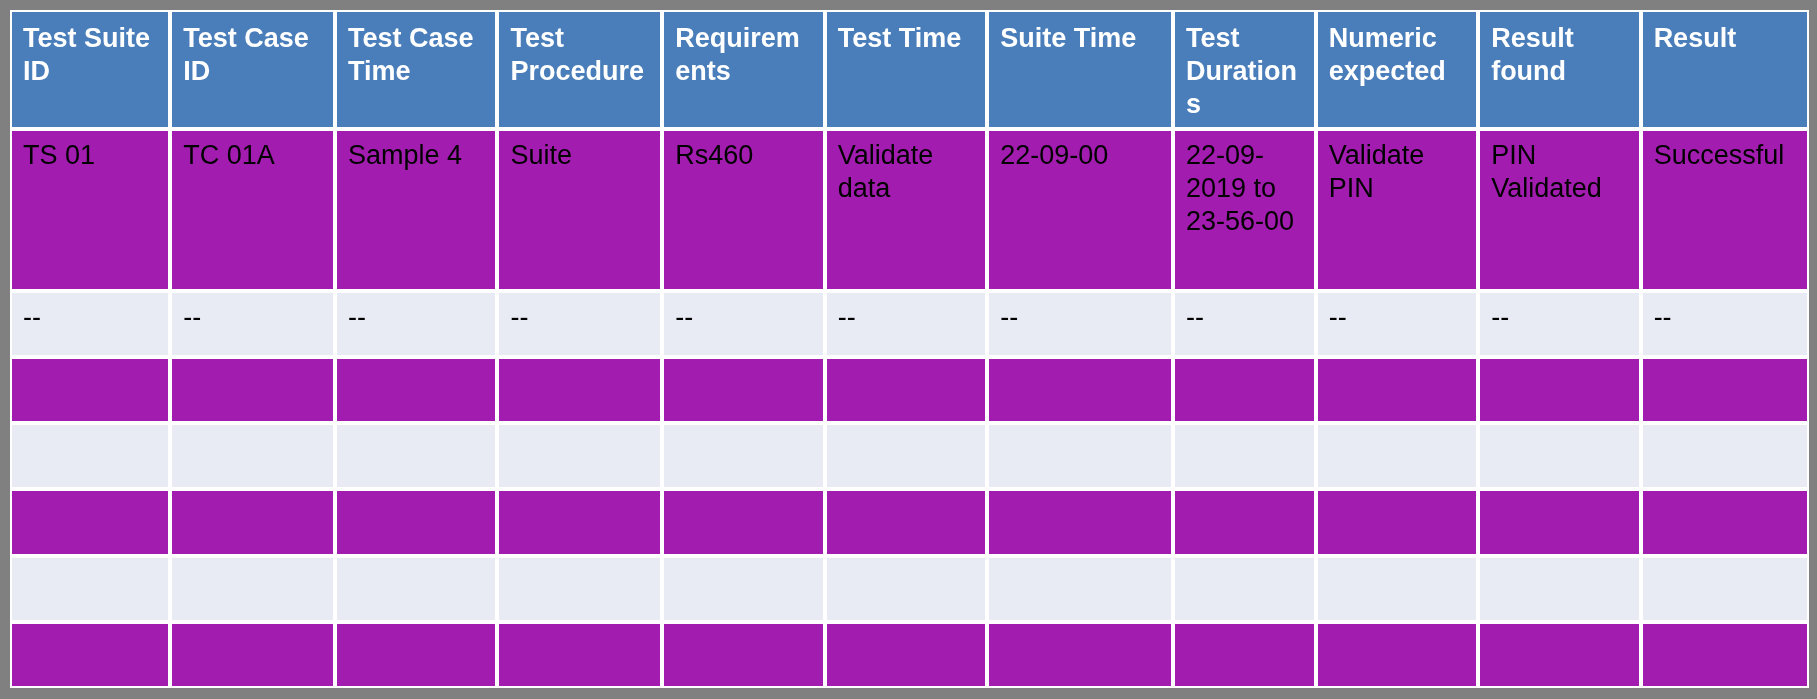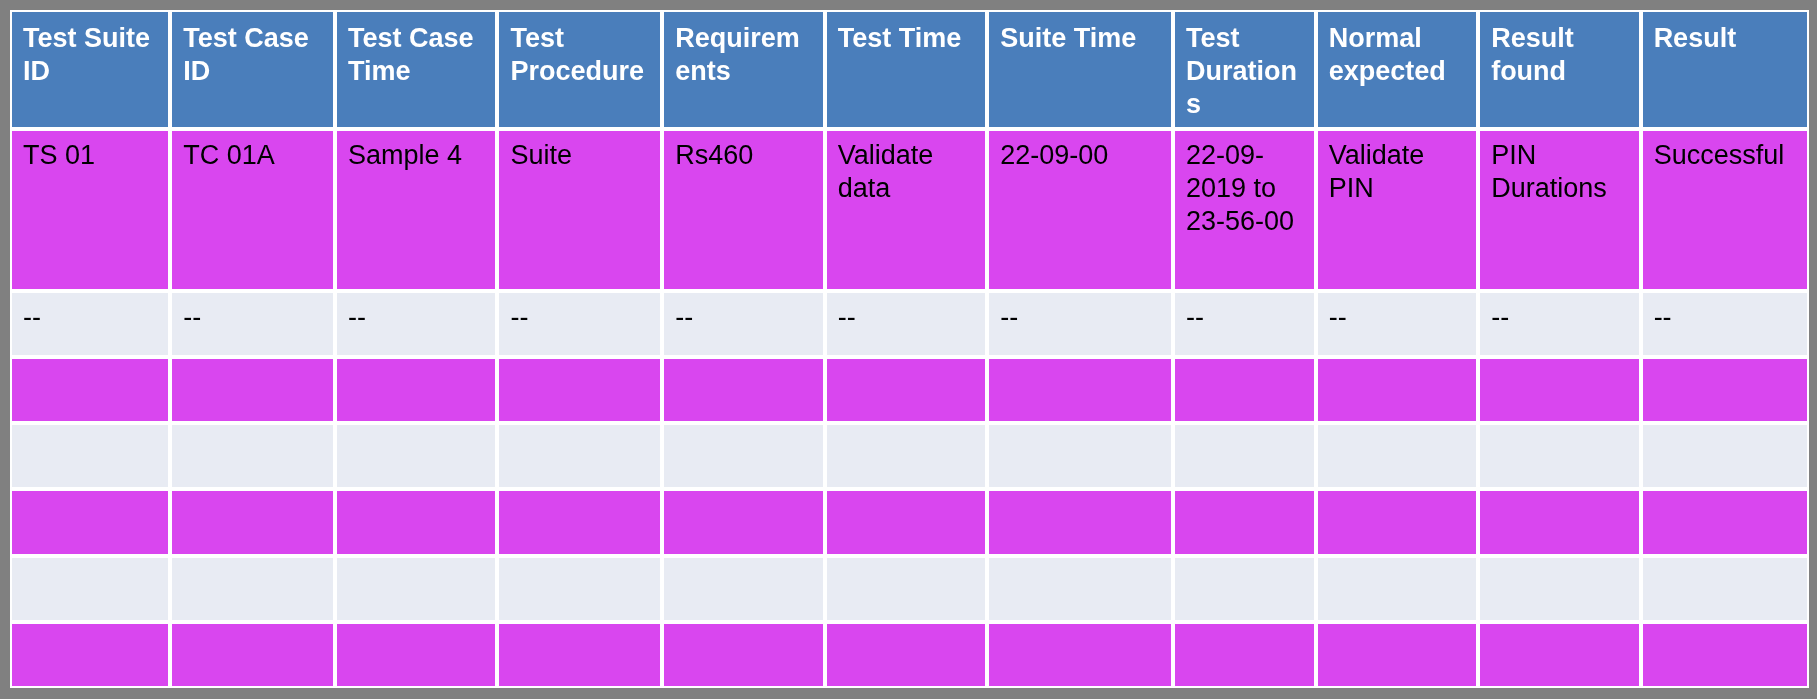--- a/index.html
+++ b/index.html
@@ -120,7 +120,7 @@
             <span class="cell-text">Test Durations</span>
           </th>
           <th>
-            <span class="cell-text">Normal expected</span>
+            <span class="cell-text">Numeric expected</span>
           </th>
           <th>
             <span class="cell-text">Result found</span>

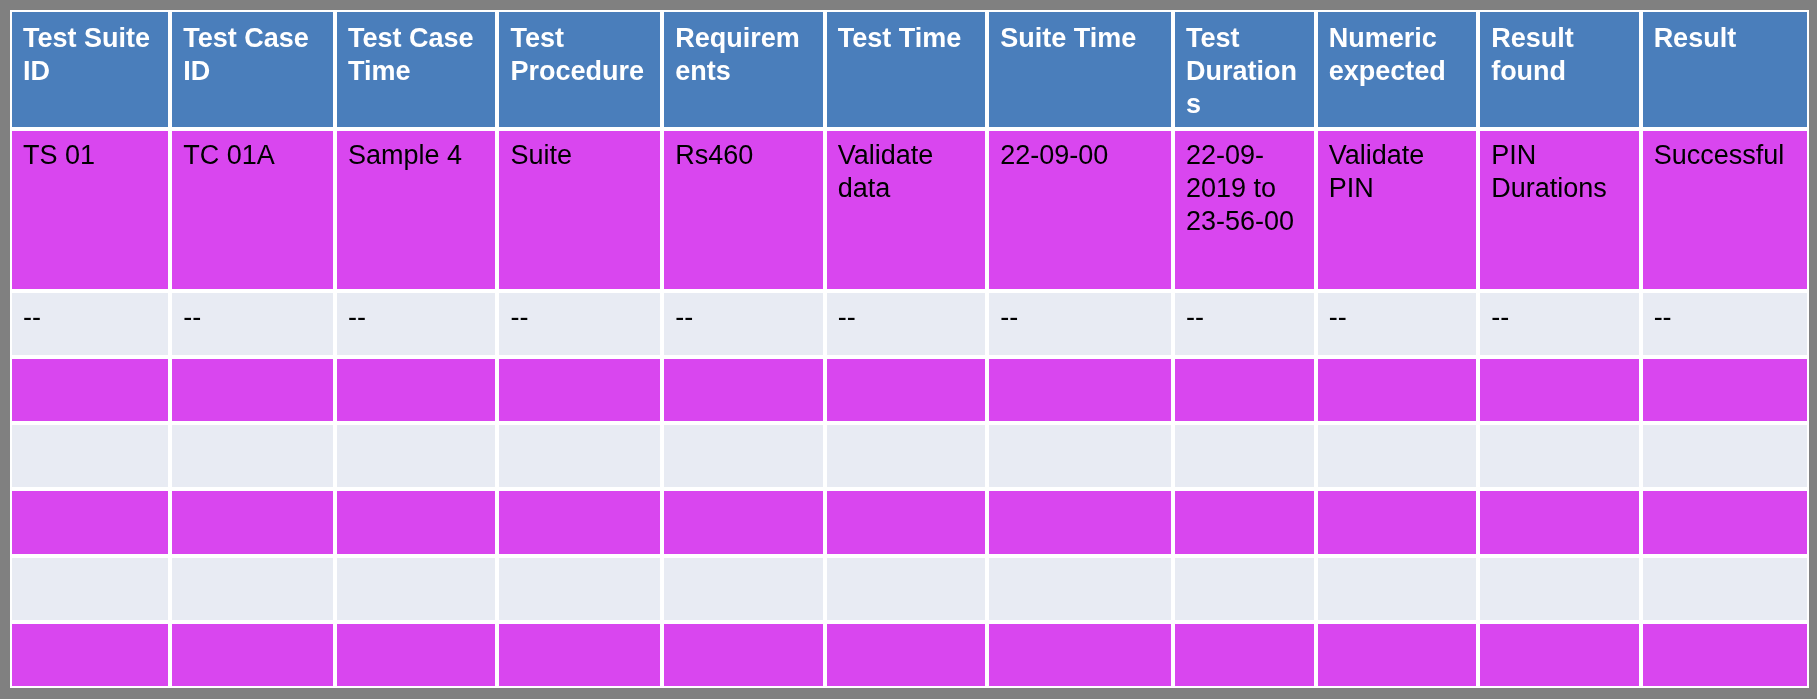--- a/index.html
+++ b/index.html
@@ -60,7 +60,7 @@
 
   
   tbody tr.band-dark td {
-    background: #d946ef;
+    background: #a21caf;
     color: #000000;
     font-weight: normal;
   }

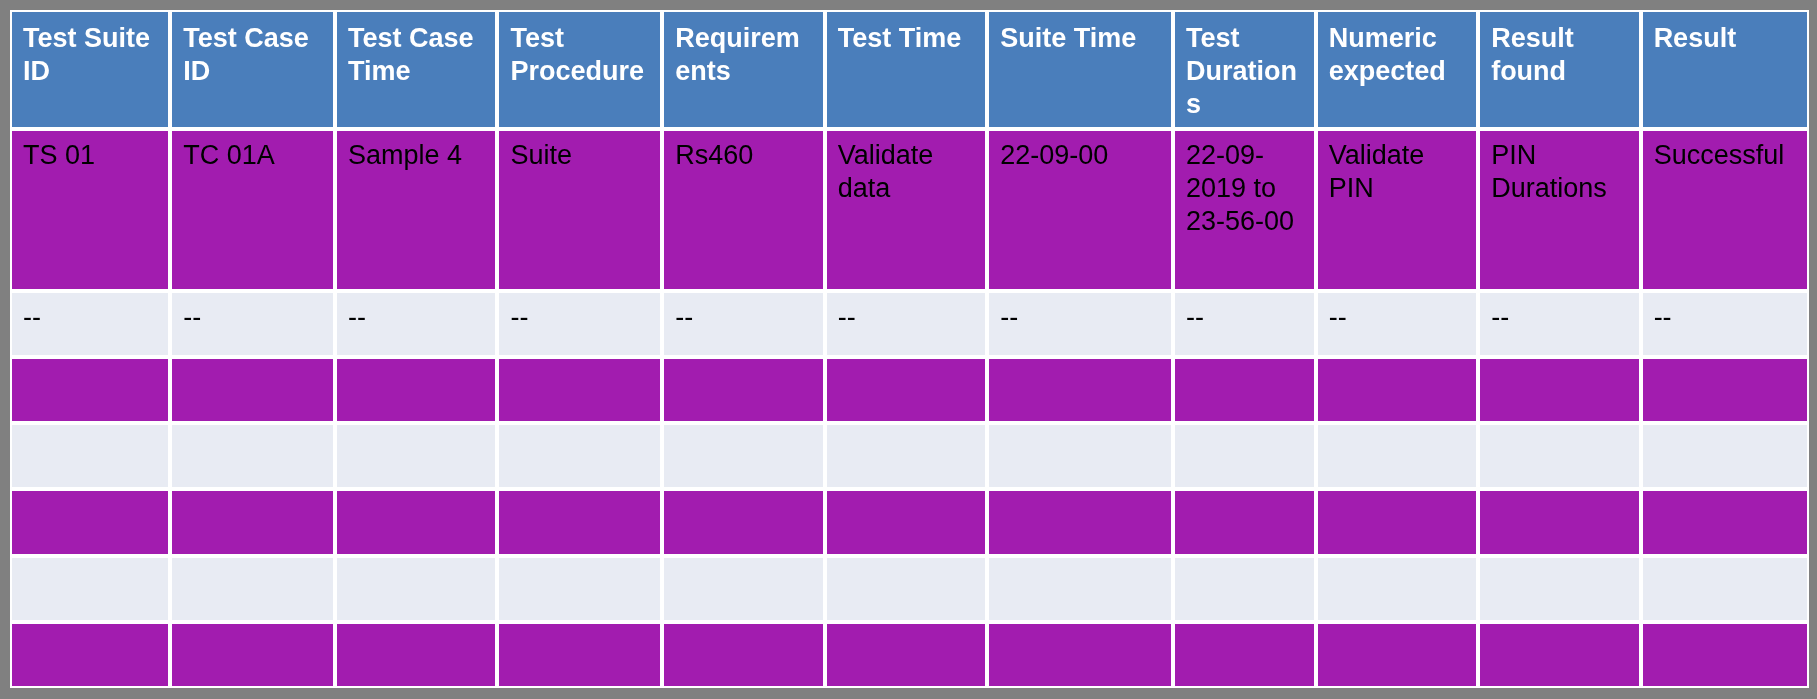--- a/index.html
+++ b/index.html
@@ -160,7 +160,7 @@
             <span class="cell-text">Validate PIN</span>
           </td>
           <td>
-            <span class="cell-text">PIN Durations</span>
+            <span class="cell-text">PIN Validated</span>
           </td>
           <td>
             <span class="cell-text">Successful</span>

